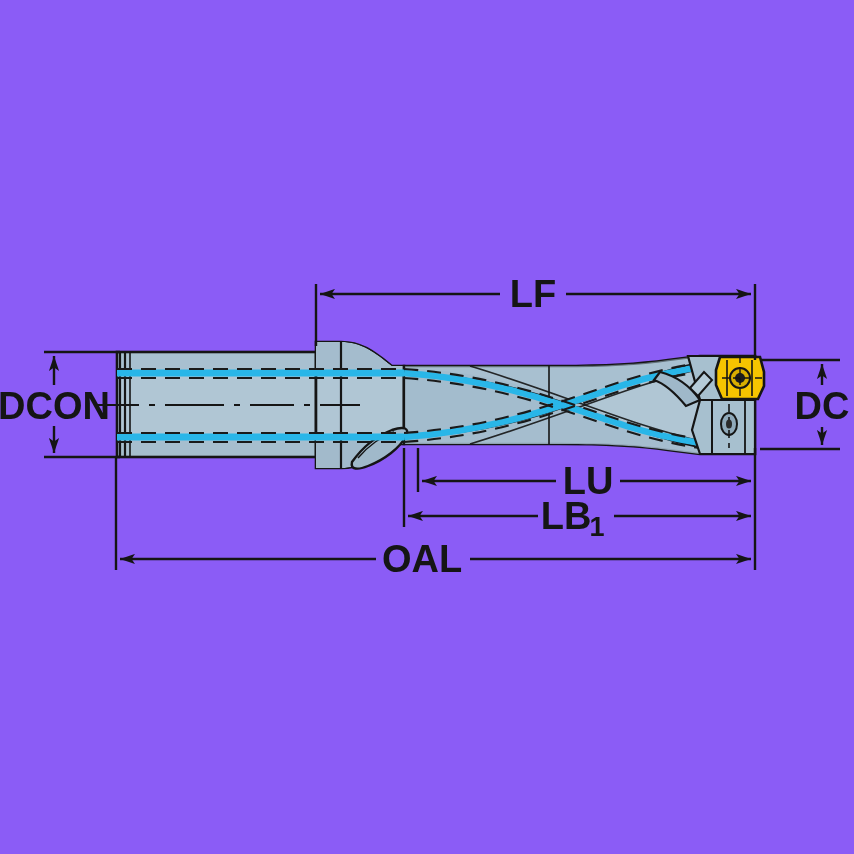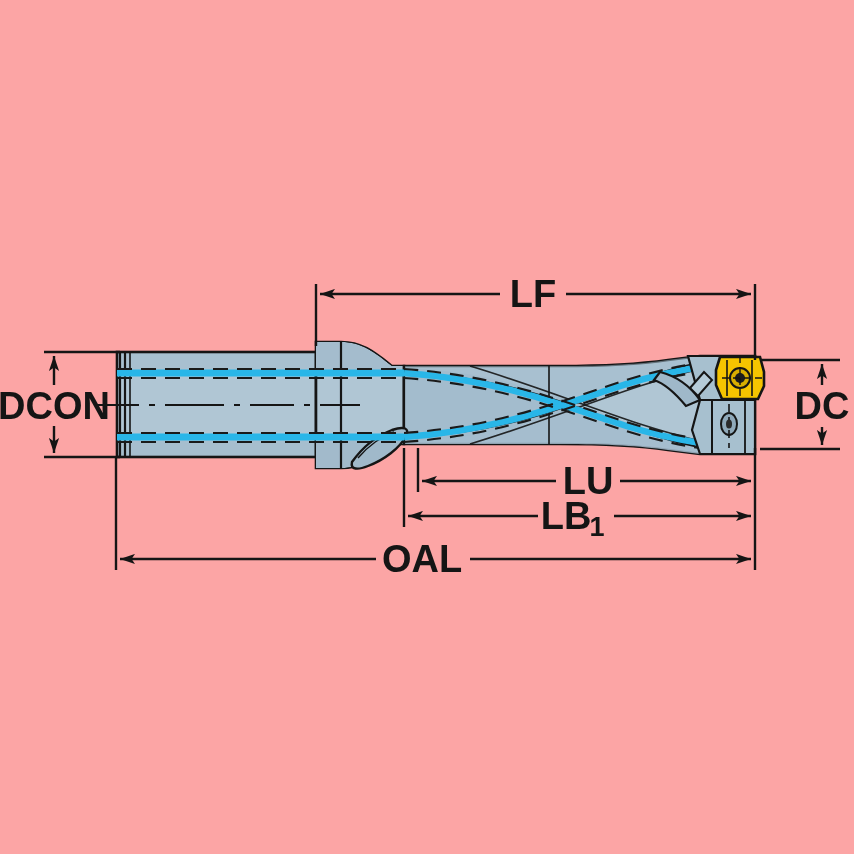--- a/index.html
+++ b/index.html
@@ -11,7 +11,7 @@
     position: relative;
     width: 854px;
     height: 854px;
-    background: #fca5a5;
+    background: #8b5cf6;
     overflow: hidden;
     font-family: "Liberation Sans", sans-serif;
   }

